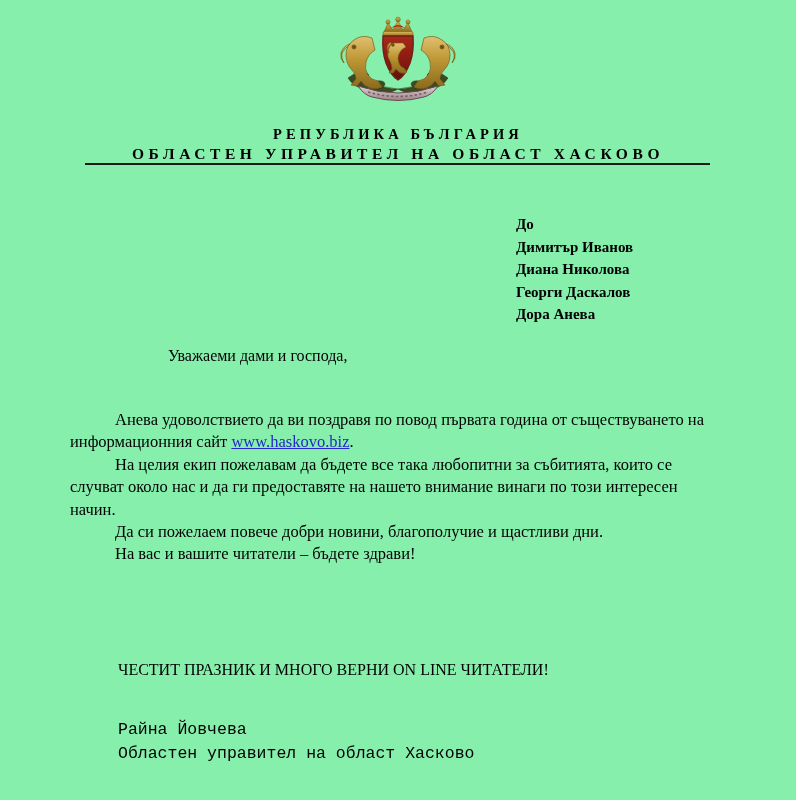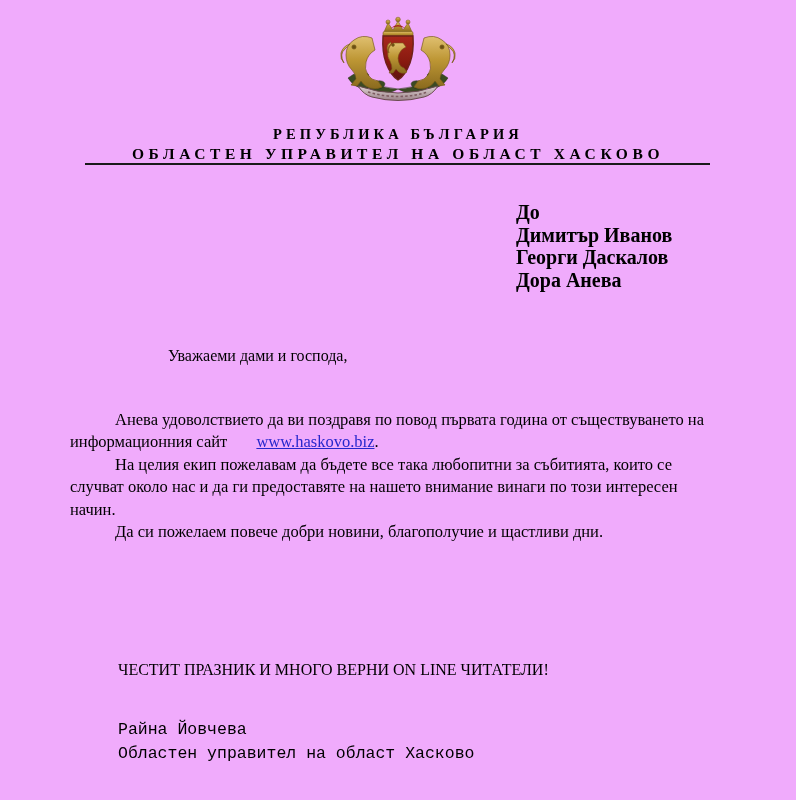--- a/index.html
+++ b/index.html
@@ -19,7 +19,7 @@
     position: relative;
     width: 796px;
     height: 800px;
-    background: #f0abfc;
+    background: #86efac;
   }
 
   

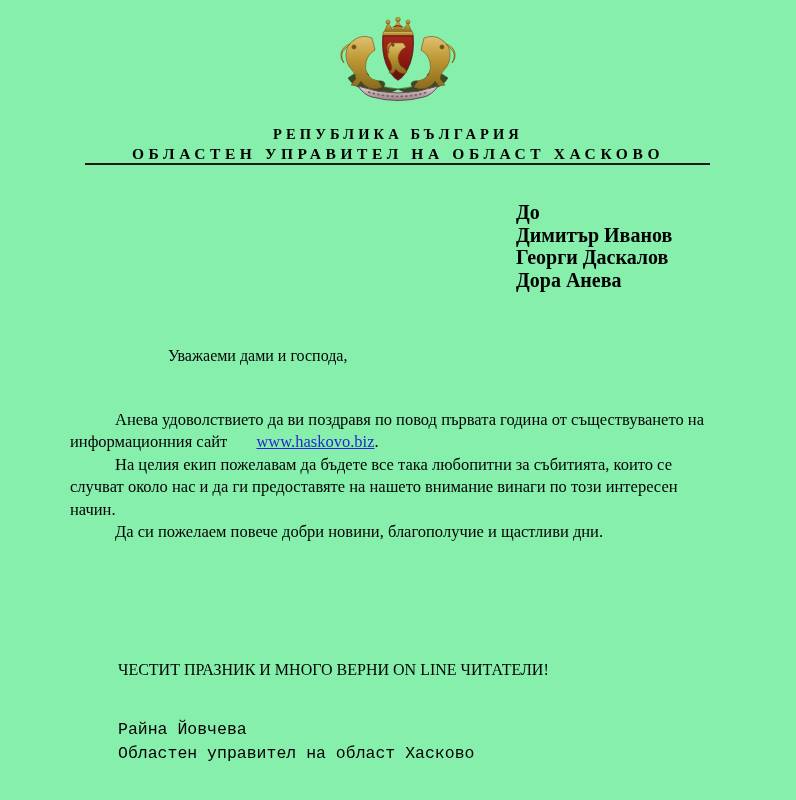--- a/index.html
+++ b/index.html
@@ -72,8 +72,8 @@
   .addressee {
     position: absolute;
     left: 516px;
-    top: 201px;
-    font-size: 20px;
+    top: 213px;
+    font-size: 15px;
     font-weight: bold;
     line-height: 22.6px;
     white-space: nowrap;

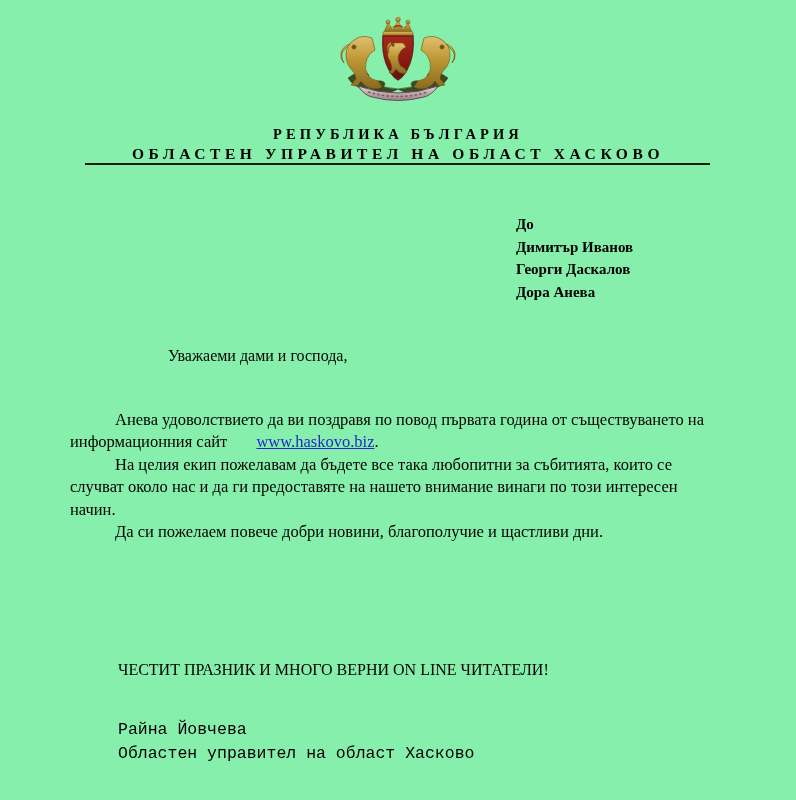--- a/index.html
+++ b/index.html
@@ -213,6 +213,7 @@
   <div class="addressee">
     <div>До</div>
     <div>Димитър Иванов</div>
+    <div>Диана Николова</div>
     <div>Георги Даскалов</div>
     <div>Дора Анева</div>
   </div>

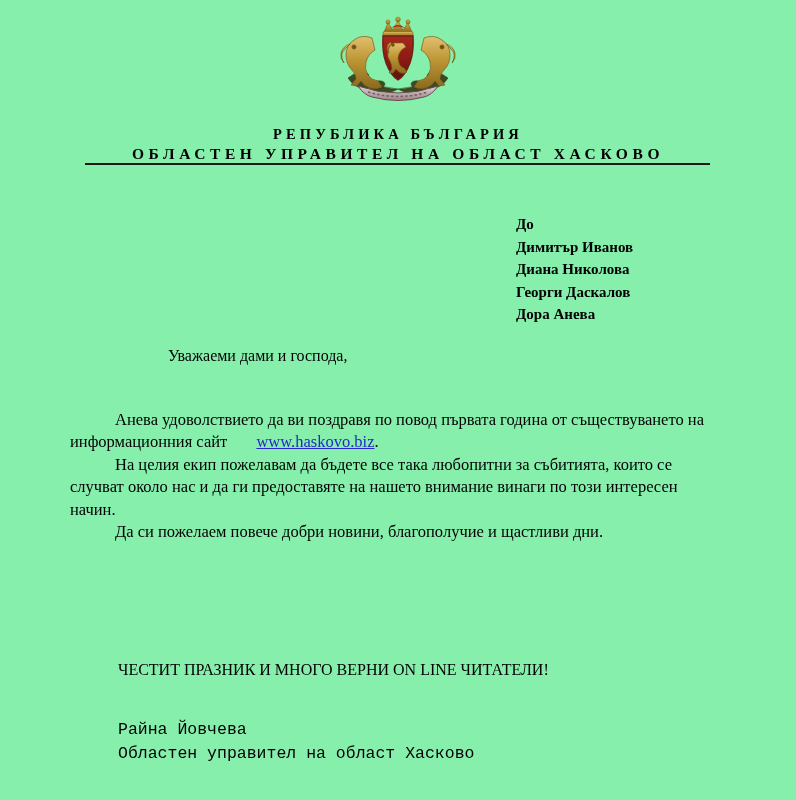--- a/index.html
+++ b/index.html
@@ -109,7 +109,6 @@
   .link {
     color: #2626cc;
     text-decoration: underline;
-    margin-left: 25px;
   }
 
   

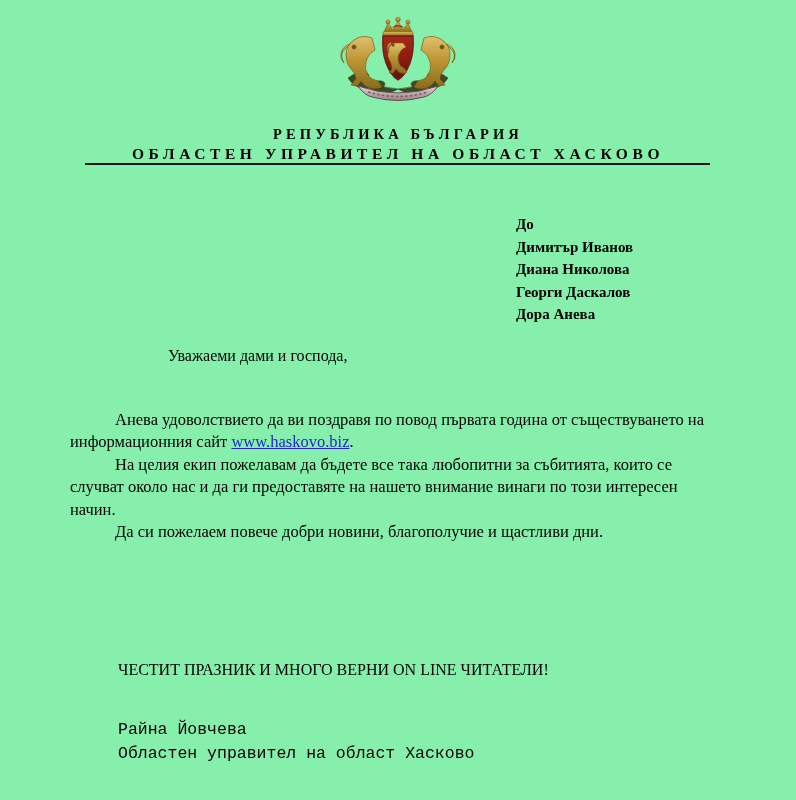--- a/index.html
+++ b/index.html
@@ -223,6 +223,7 @@
     <p><span>Анева удоволствието да ви поздравя по повод първата година от съществуването на информационния сайт </span><a class="link" href="#">www.haskovo.biz</a><span>.</span></p>
     <p>На целия екип пожелавам да бъдете все така любопитни за събитията, които се случват около нас и да  ги предоставяте на нашето внимание винаги по този интересен  начин.</p>
     <p>Да си пожелаем повече добри новини, благополучие и щастливи дни.</p>
+    <p>На вас и вашите читатели – бъдете здрави!</p>
   </div>
 
   <div class="caps-line">ЧЕСТИТ ПРАЗНИК И МНОГО ВЕРНИ  ON LINE ЧИТАТЕЛИ!</div>

